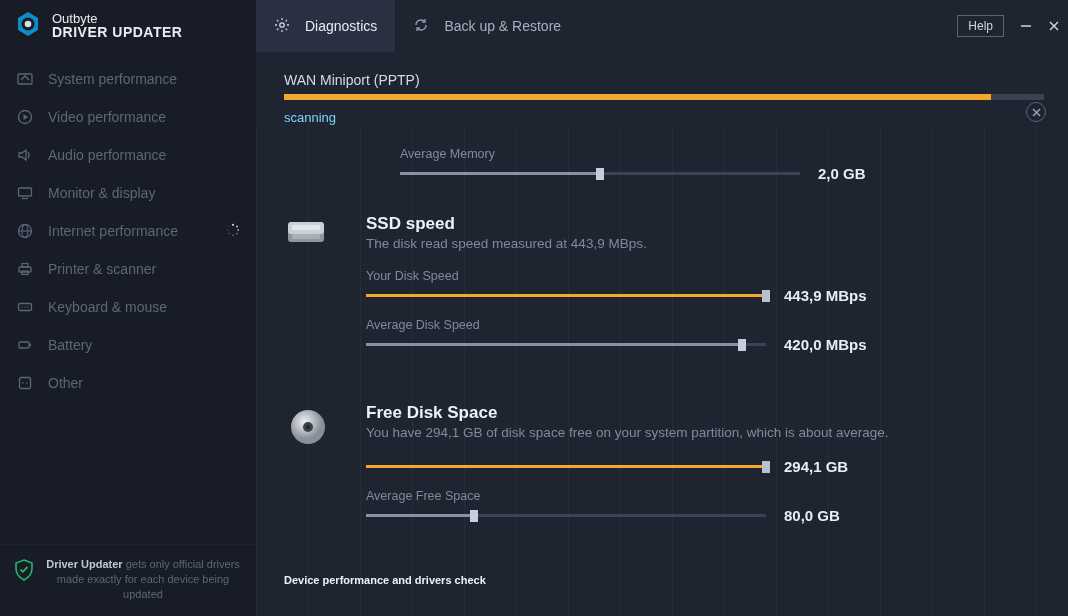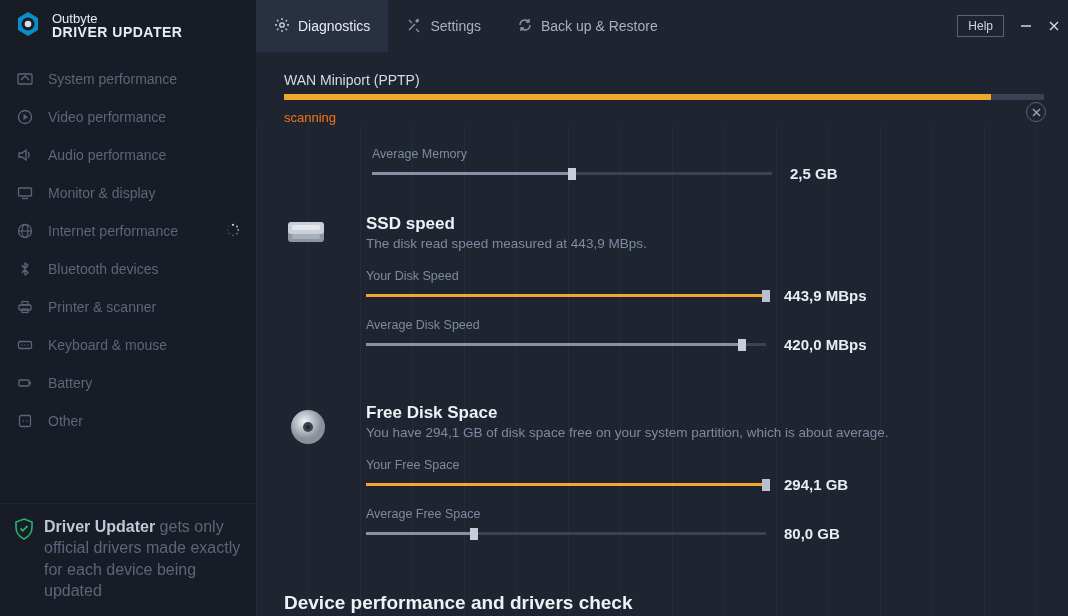--- a/index.html
+++ b/index.html
@@ -84,7 +84,7 @@
   .tab {
     display: flex;
     align-items: center;
-    gap: 8px;
+    gap: 15px;
     padding: 0 18px;
     color: #a7b0c0;
     font-size: 14px;

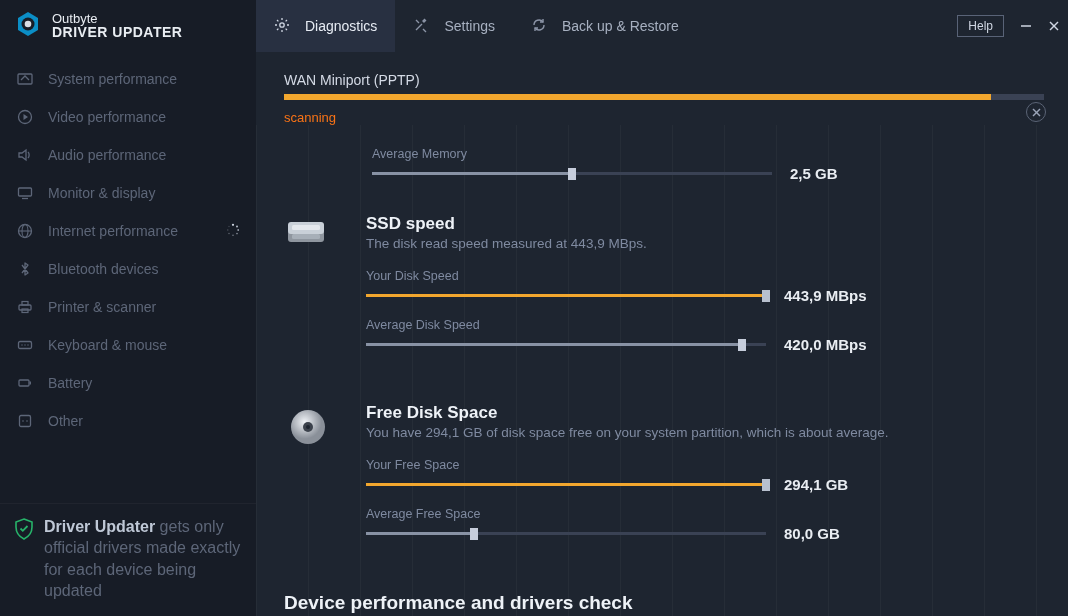--- a/index.html
+++ b/index.html
@@ -315,13 +315,6 @@
             <path d="M8 1v2M8 13v2M1 8h2M13 8h2M3 3l1.4 1.4M11.6 11.6L13 13M13 3l-1.4 1.4M4.4 11.6L3 13" stroke="#cfd6e2" stroke-width="1.3"></path>
           </svg></span>
       <span>Diagnostics</span>
-    </div>
-    <div class="tab">
-      <span><svg width="16" height="16" viewBox="0 0 16 16">
-            <path d="M3 13L9 7M13 3l-2 2-1-1 2-2" stroke="#8b94a6" stroke-width="1.4" fill="none"></path>
-            <path d="M10 12l3 3M3 3l3 3" stroke="#8b94a6" stroke-width="1.4"></path>
-          </svg></span>
-      <span>Settings</span>
     </div>
     <div class="tab">
       <span><svg width="16" height="16" viewBox="0 0 16 16">

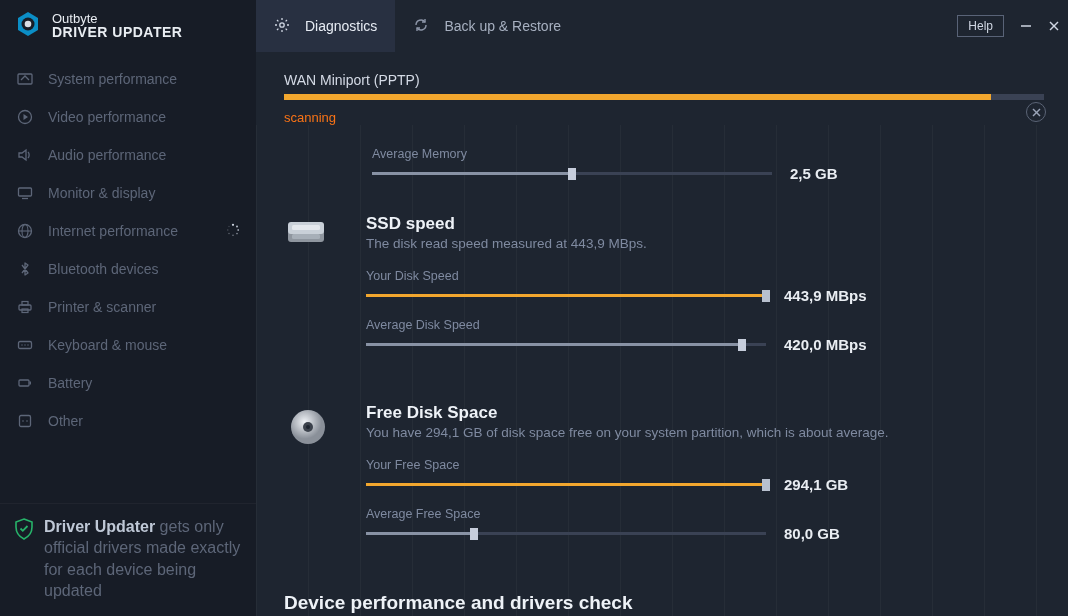--- a/index.html
+++ b/index.html
@@ -122,7 +122,7 @@
     position: relative;
   }
   .progress-fill { position:absolute; left:0; top:0; bottom:0; background:#f2a72e; }
-  .scan-sub { font-size: 13px; color: #f97316; margin-top: 10px; }
+  .scan-sub { font-size: 13px; color: #7dd3fc; margin-top: 10px; }
 
   .content {
     flex: 1;

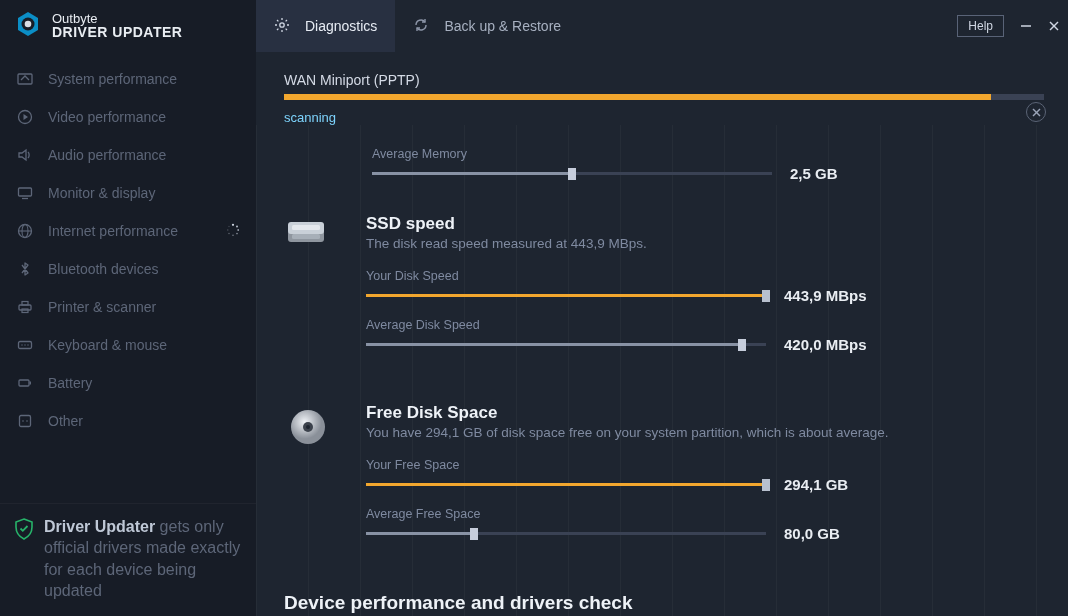--- a/index.html
+++ b/index.html
@@ -140,7 +140,7 @@
   }
 
   .mem-row {
-    margin-left: 88px;
+    margin-left: 116px;
     margin-top: 8px;
     margin-bottom: 32px;
     padding-top: 4px;

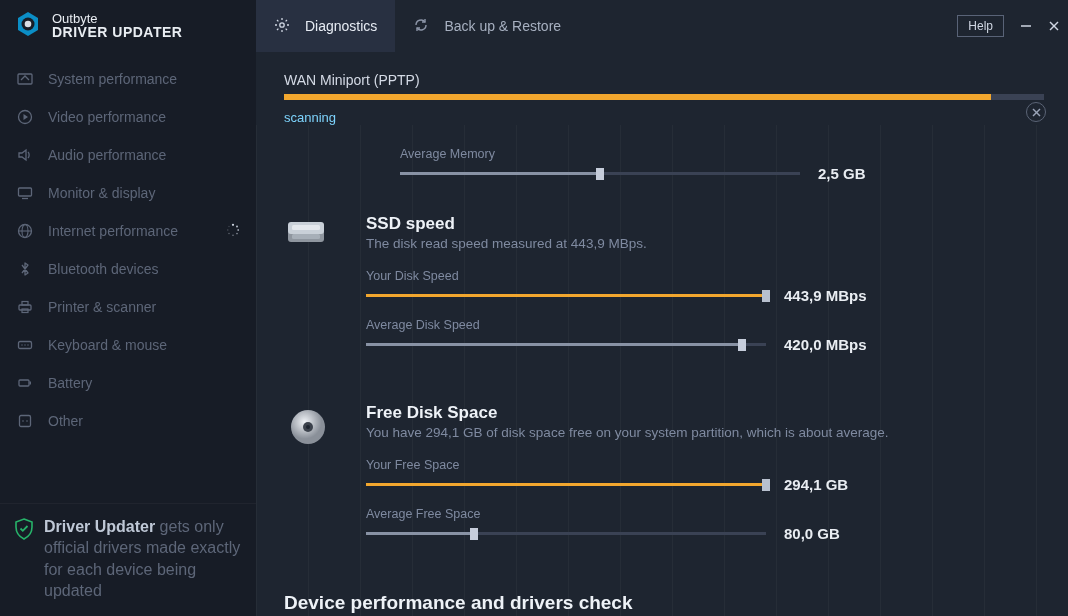--- a/index.html
+++ b/index.html
@@ -361,7 +361,7 @@
           <div class="fill" style="width:50%"></div>
           <div class="knob" style="left:50%"></div>
         </div>
-        <span class="bar-value">2,5 GB</span>
+        <span class="bar-value">2,0 GB</span>
       </div>
     </div>
 

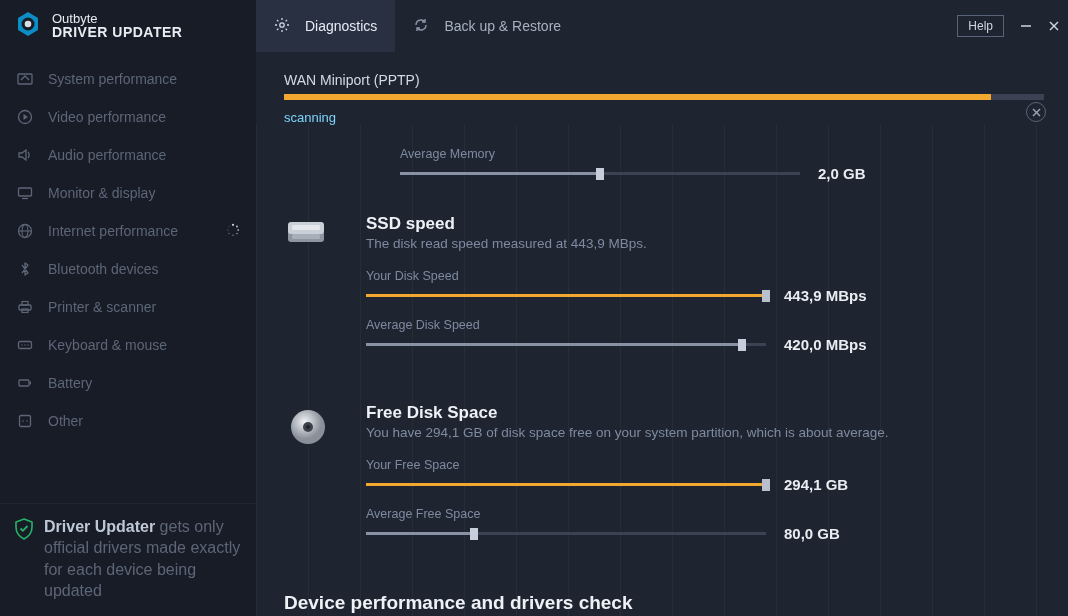--- a/index.html
+++ b/index.html
@@ -245,14 +245,6 @@
             </g>
         </svg>
       </span>
-    </div>
-    <div class="nav-item">
-      <span class="nicon">
-          <svg width="16" height="16" viewBox="0 0 16 16">
-            <path d="M5 4l6 8-3 2V2l3 2-6 8" fill="none" stroke="#5d6678" stroke-width="1.3" stroke-linejoin="round"></path>
-          </svg>
-        </span>
-      <span>Bluetooth devices</span>
     </div>
     <div class="nav-item">
       <span class="nicon">

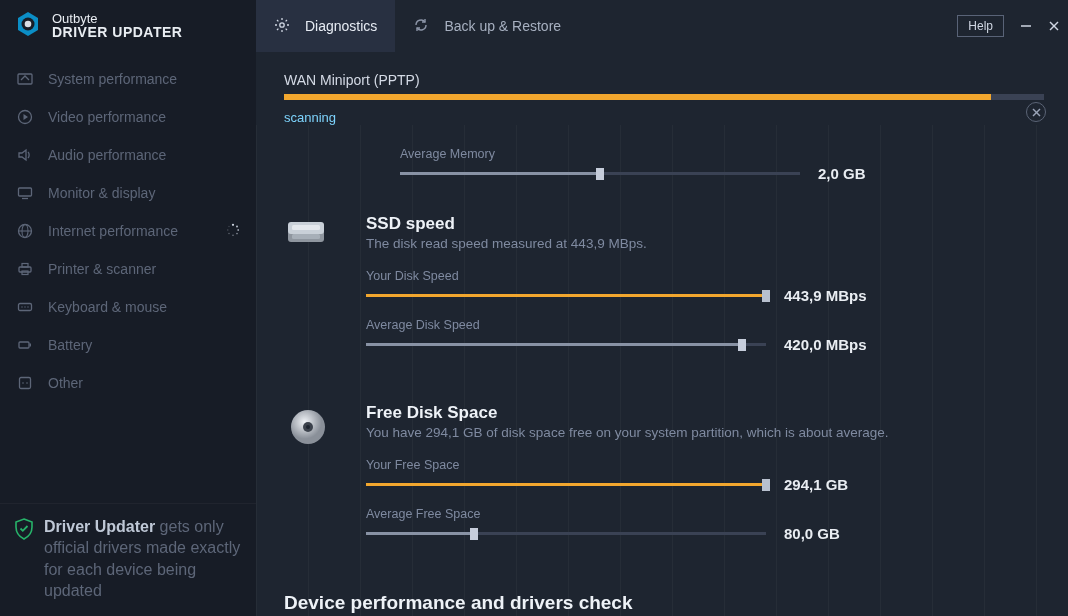--- a/index.html
+++ b/index.html
@@ -412,7 +412,6 @@
         <div class="btitle">Free Disk Space</div>
         <div class="bdesc">You have 294,1 GB of disk space free on your system partition, which is about average.</div>
         <div class="metric">
-          <div class="metric-label">Your Free Space</div>
           <div class="bar-wrap">
             <div class="bar-track orange">
               <div class="fill" style="width:100%"></div>

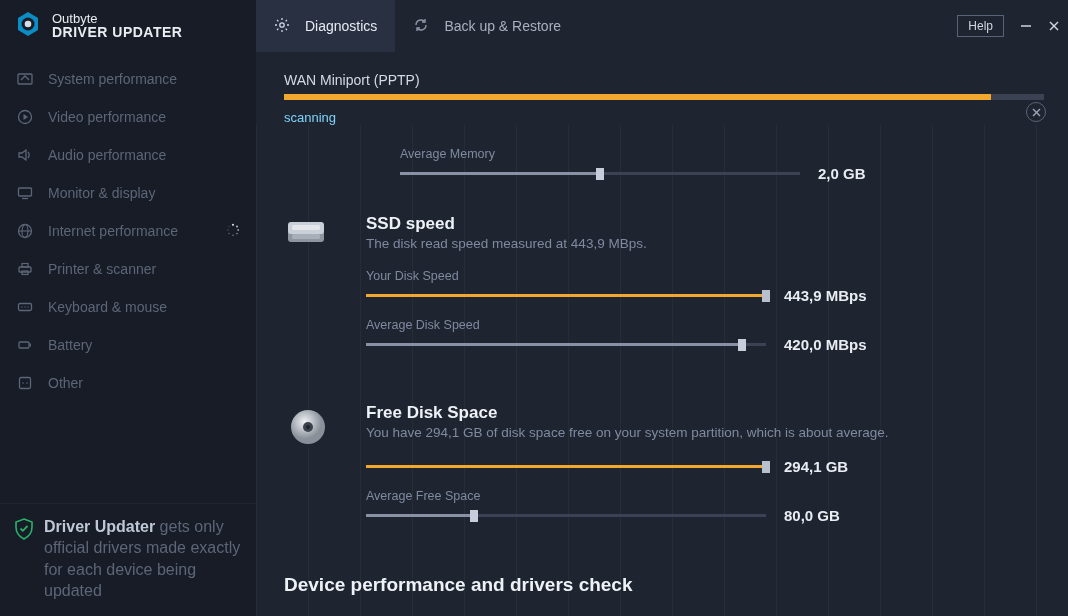--- a/index.html
+++ b/index.html
@@ -64,7 +64,7 @@
     border-top: 1px solid rgba(255,255,255,0.04);
   }
   .footer svg { flex:0 0 auto; margin-top:2px; }
-  .footer .ftxt { font-size: 16px; line-height: 1.35; color: #5d6678; }
+  .footer .ftxt { font-size: 11px; line-height: 1.35; color: #5d6678; text-align: center; }
   .footer .ftxt b { color: #bfc8d6; font-weight:600; }
 
   .main {

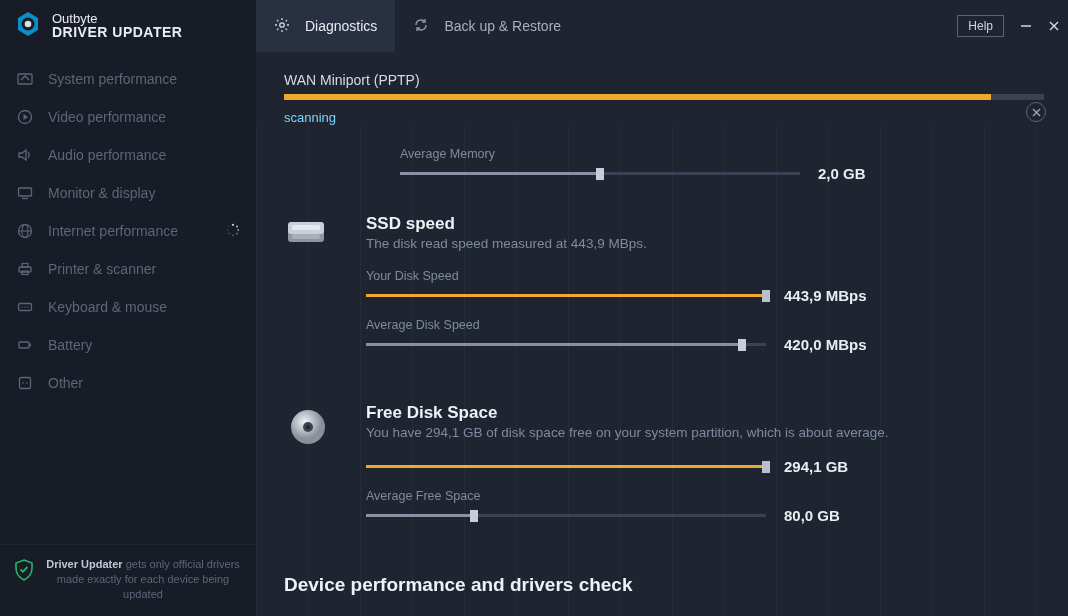--- a/index.html
+++ b/index.html
@@ -165,7 +165,7 @@
   .orange .knob { background:#b8c0ce; }
   .gray .knob { background:#c6cddb; }
 
-  .section-heading { font-size: 19px; font-weight:700; color:#eef2f7; margin: 10px 0 8px 0; }
+  .section-heading { font-size: 11px; font-weight:700; color:#eef2f7; margin: 10px 0 8px 0; }
 </style>
 </head>
 <body>

